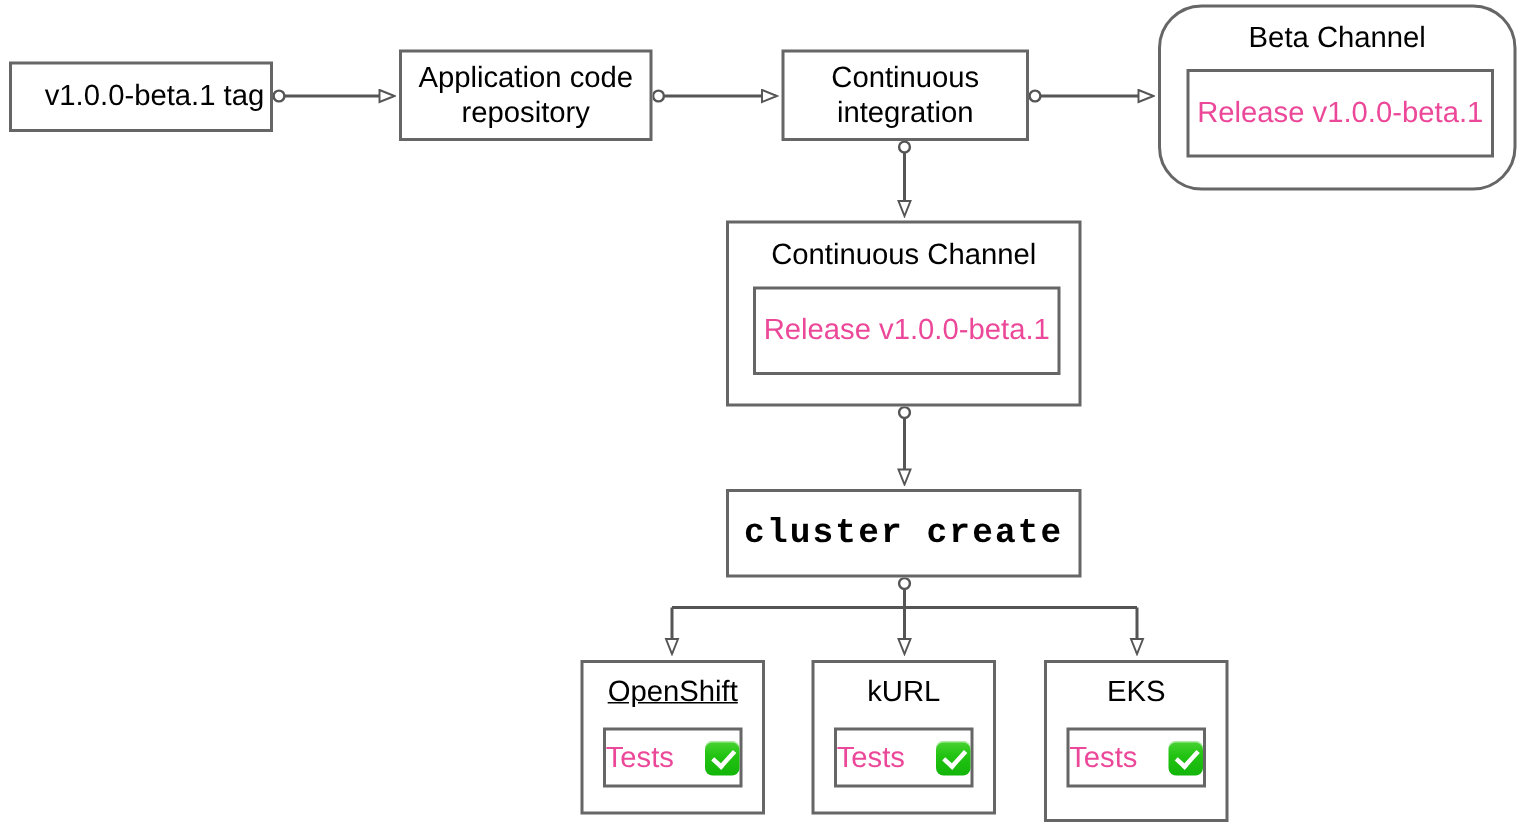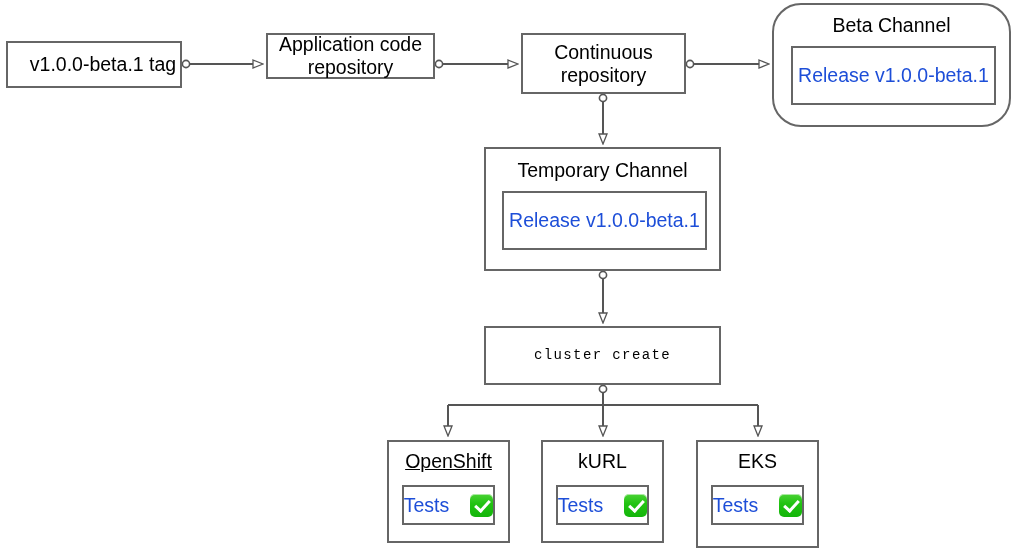--- a/index.html
+++ b/index.html
@@ -140,7 +140,7 @@
     <span>v1.0.0-beta.1 tag</span>
   </div>
 
-  <div class="node plain-node" style="left:266px; top:33px; width:169px; height:46px; padding:0 10px;justify-content:center;">
+  <div class="node plain-node" style="left:266px; top:33px; width:169px; height:61px; padding:0 10px;justify-content:center;">
     <span>Application code repository</span>
   </div>
 

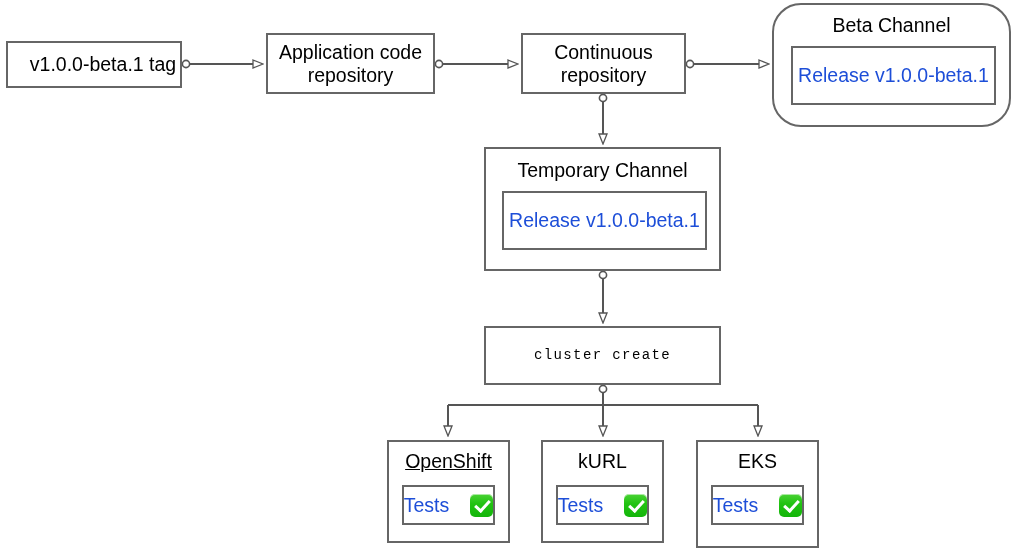--- a/index.html
+++ b/index.html
@@ -145,7 +145,7 @@
   </div>
 
   <div class="node plain-node" style="left:521px; top:33px; width:165px; height:61px; padding:0 10px;">
-    <span>Continuous repository</span>
+    <span>Continuous integration</span>
   </div>
 
   <div class="group" style="left:772px; top:3px; width:239px; height:124px;border-radius:29px;">

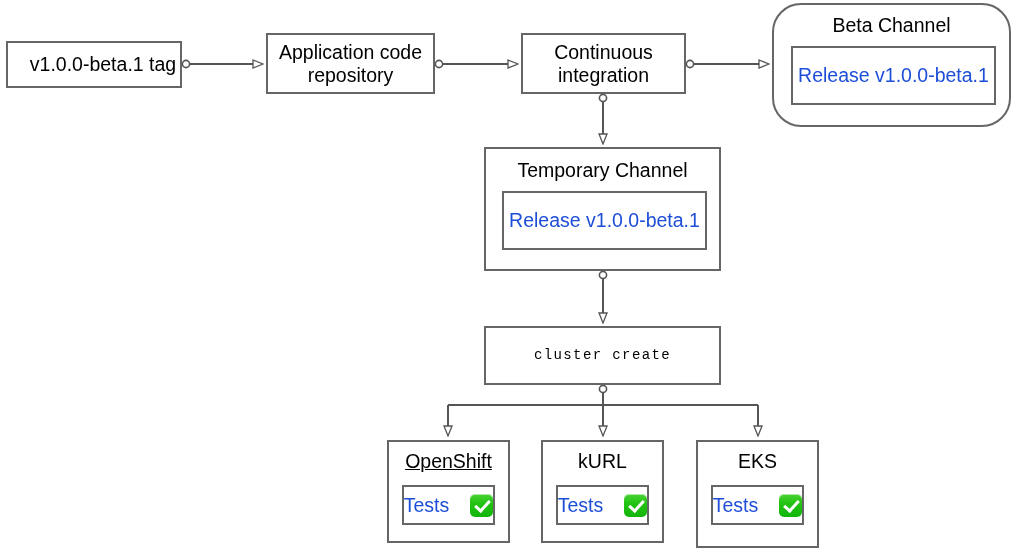--- a/index.html
+++ b/index.html
@@ -71,7 +71,7 @@
     align-items: center;
     justify-content: center;
     font-size: 19.5px;
-    color: #1d4ed8;
+    color: #ec4899;
   }
   .test-inner {
     gap: 21px;

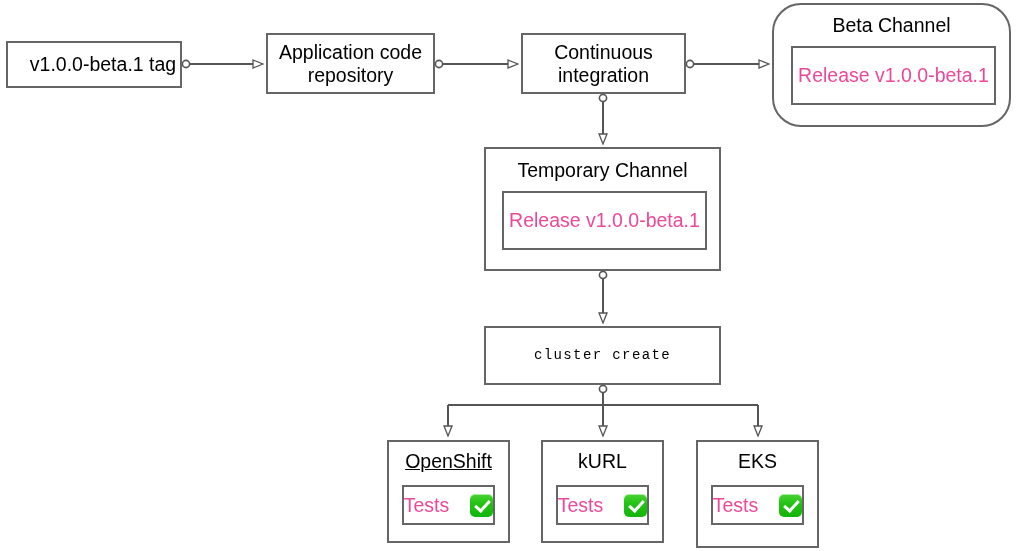--- a/index.html
+++ b/index.html
@@ -156,7 +156,7 @@
   </div>
 
   <div class="group" style="left:484px; top:147px; width:237px; height:124px;">
-    <div class="group-title" style="top:10px;">Temporary Channel</div>
+    <div class="group-title" style="top:10px;">Continuous Channel</div>
     <div class="inner" style="left:16px; top:42px; width:205px; height:59px;">
       <span>Release v1.0.0-beta.1</span>
     </div>

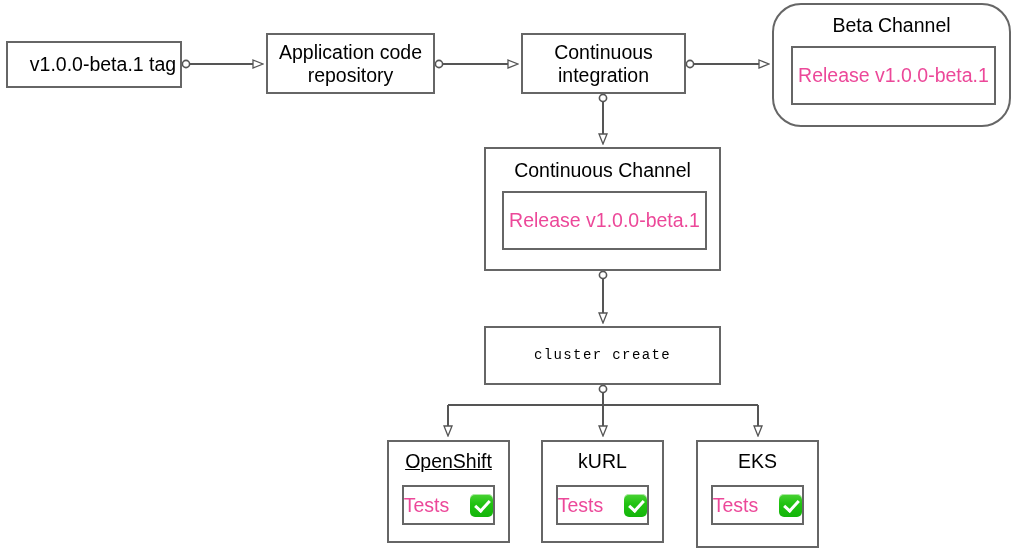--- a/index.html
+++ b/index.html
@@ -44,8 +44,8 @@
   }
   .mono-node {
     font-family: "Liberation Mono", "DejaVu Sans Mono", monospace;
-    font-weight: normal;
-    font-size: 14px;
+    font-weight: bold;
+    font-size: 23px;
     letter-spacing: 1.4px;
   }
   .group {

